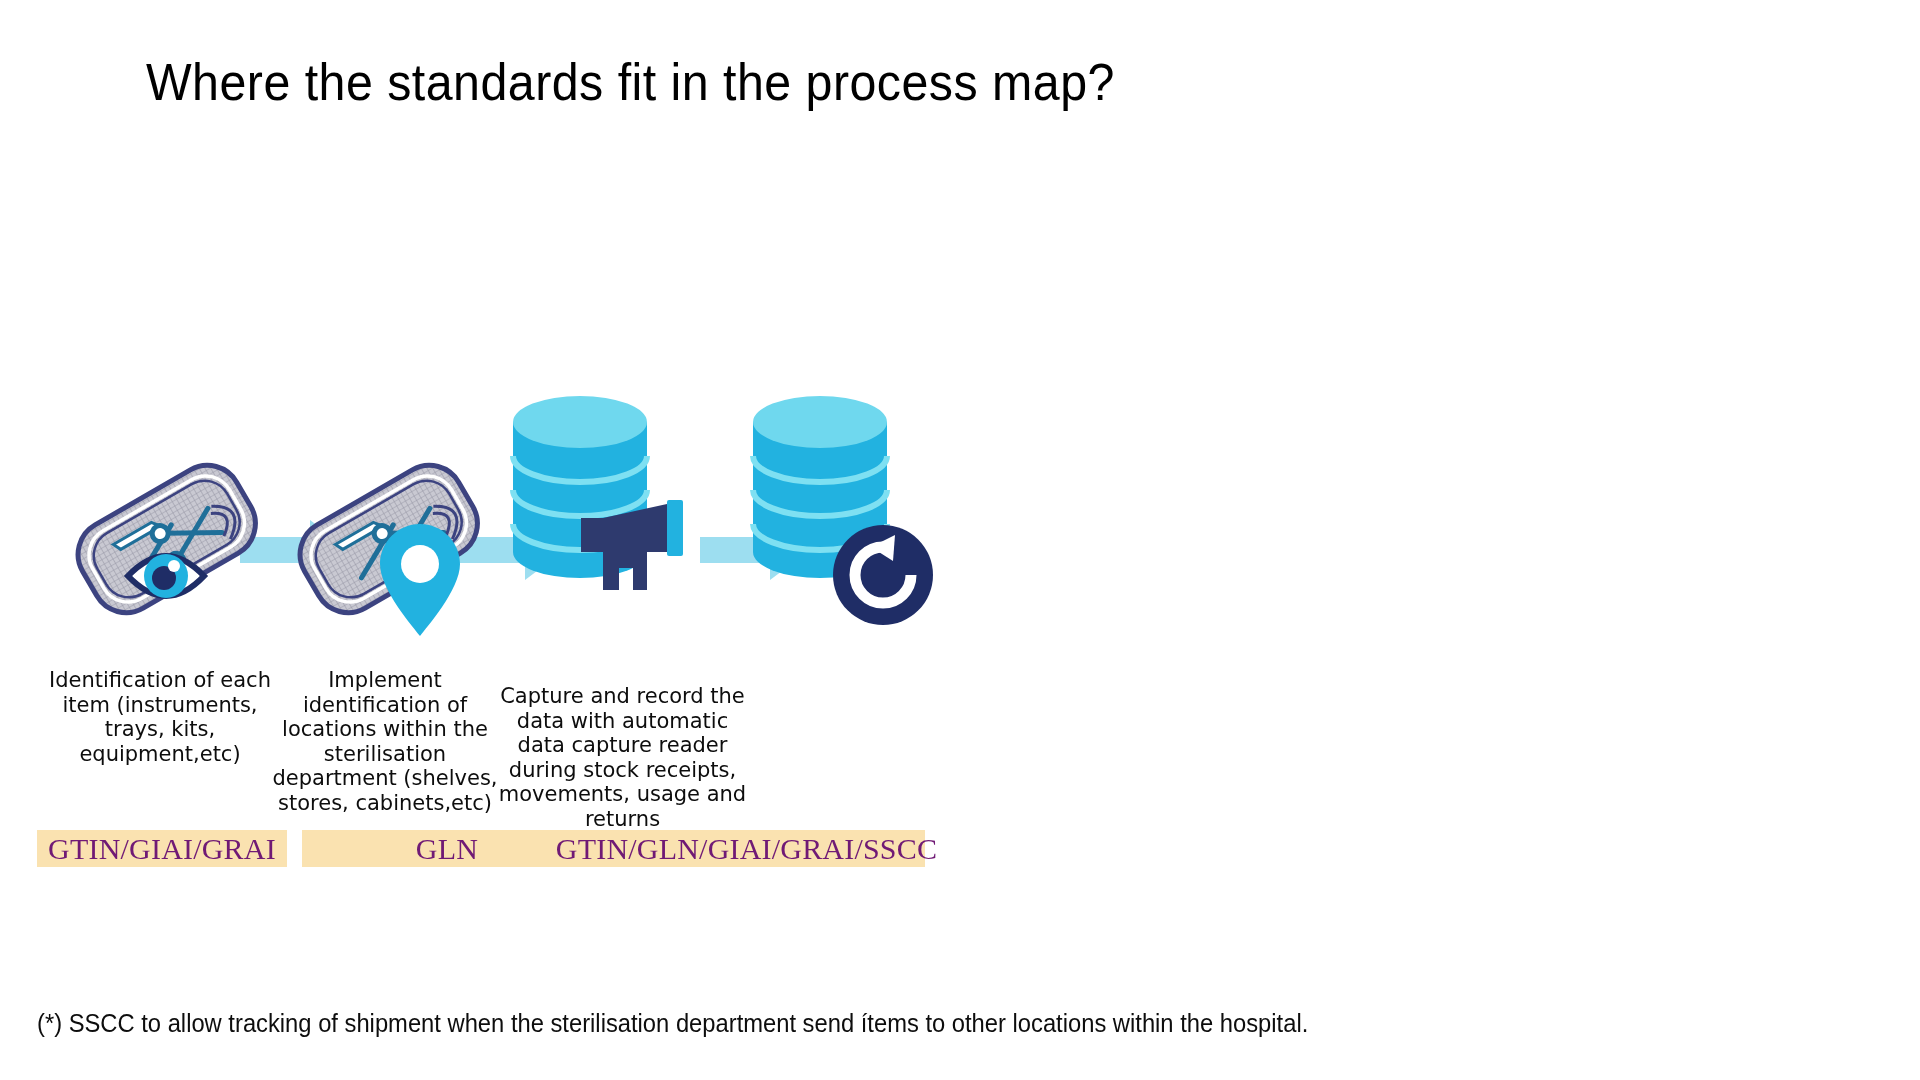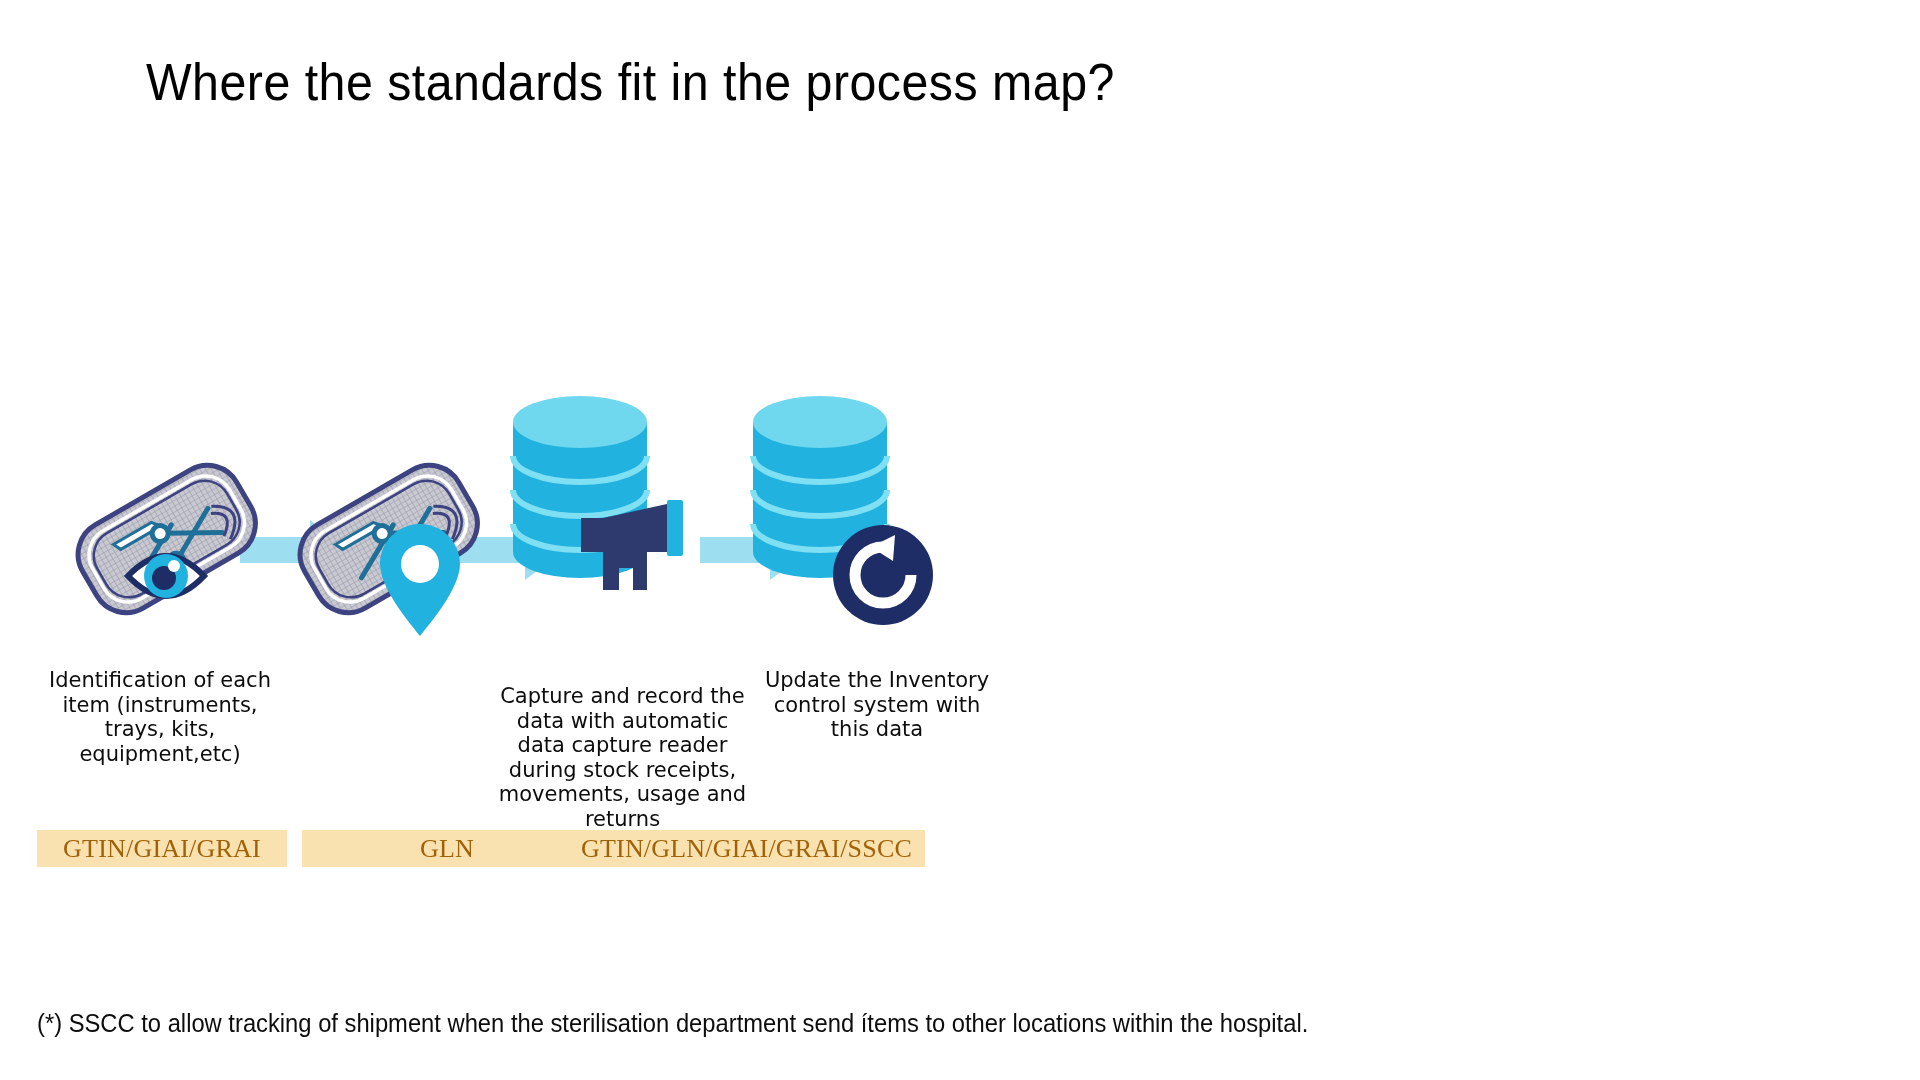--- a/index.html
+++ b/index.html
@@ -247,6 +247,7 @@
 
 <div id="captions">
   <div class="caption" style="left:45px; width:230px;">Identification of each item (instruments, trays, kits, equipment,etc)</div>
+  <div class="caption" style="left:265px; width:240px;">Implement identification of locations within the sterilisation department (shelves, stores, cabinets,etc)</div>
   <div class="caption" style="left:490px; width:265px;margin-top:16px;">Capture and record the data with automatic data capture reader during stock receipts, movements, usage and returns</div>
   <div class="caption" style="left:762px; width:230px;">Update the Inventory control system with this data</div>
 </div>

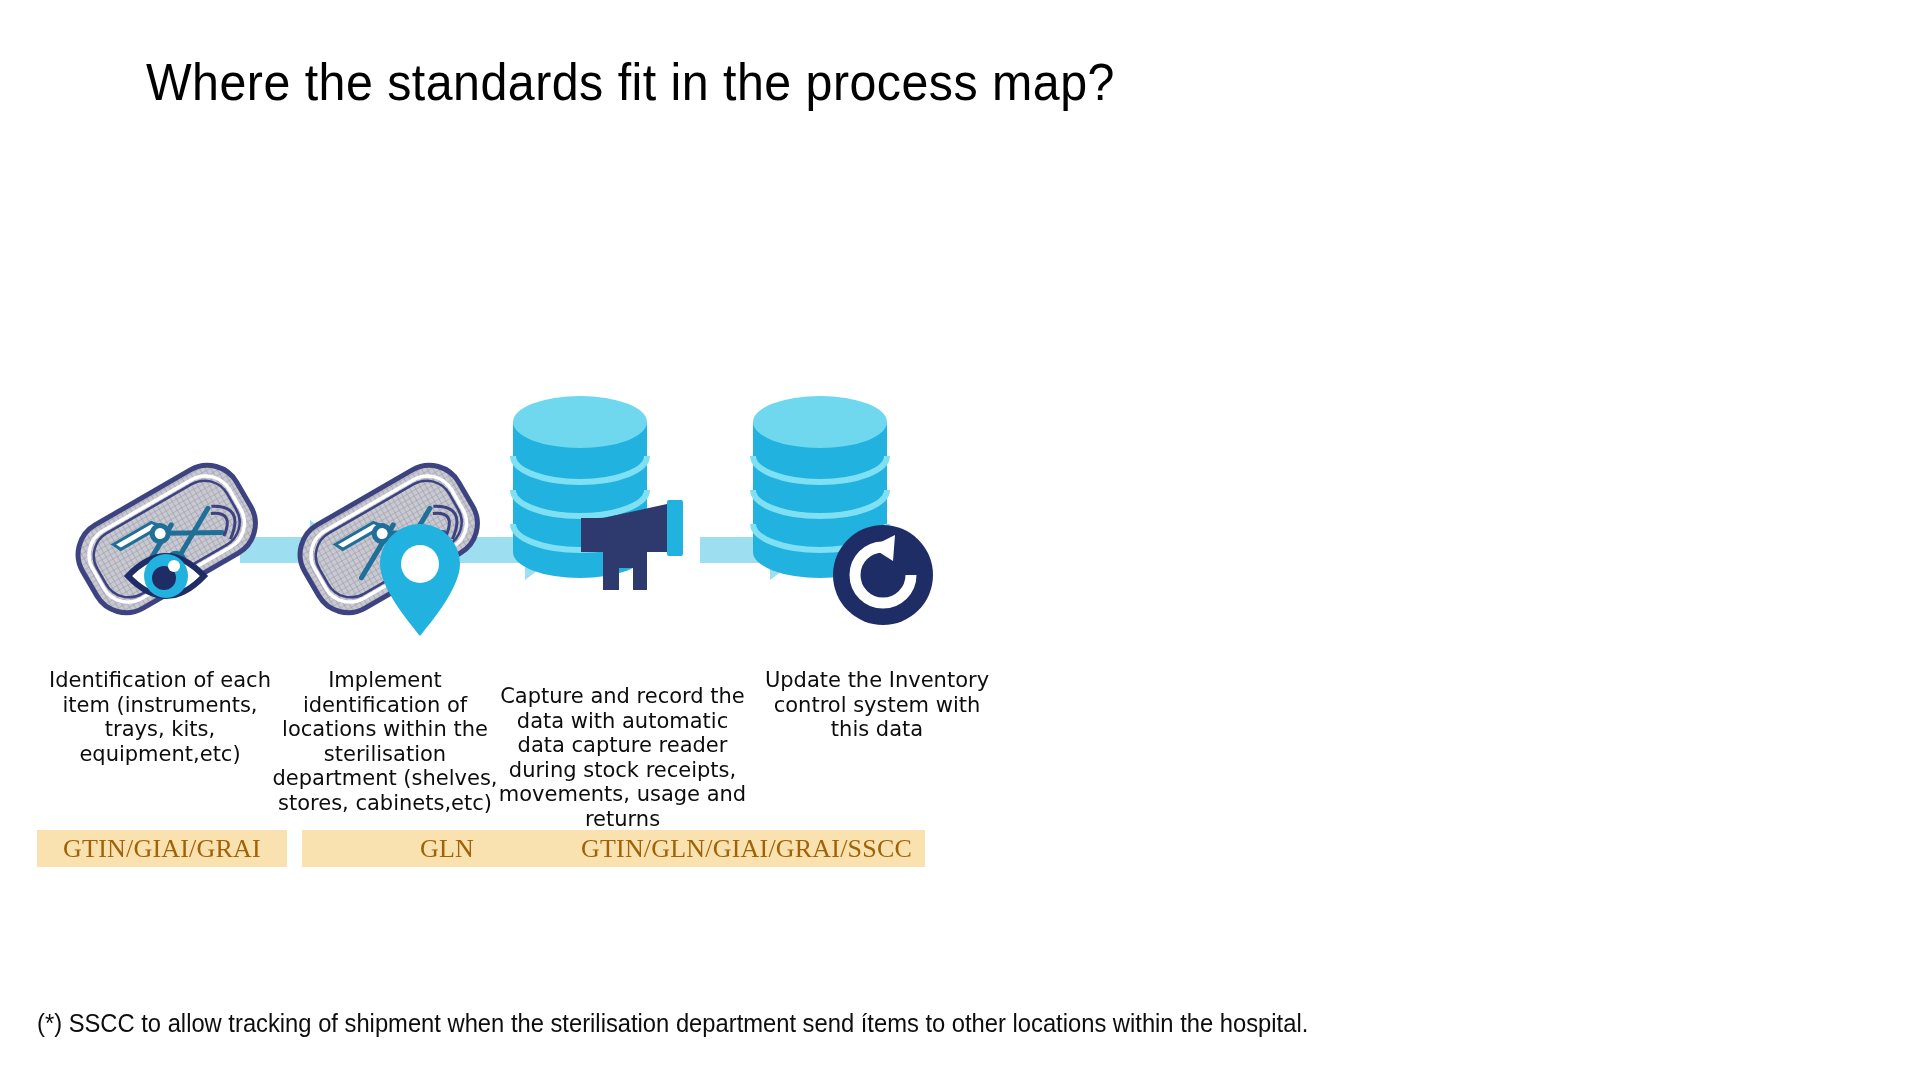--- a/index.html
+++ b/index.html
@@ -249,7 +249,6 @@
   <div class="caption" style="left:45px; width:230px;">Identification of each item (instruments, trays, kits, equipment,etc)</div>
   <div class="caption" style="left:265px; width:240px;">Implement identification of locations within the sterilisation department (shelves, stores, cabinets,etc)</div>
   <div class="caption" style="left:490px; width:265px;margin-top:16px;">Capture and record the data with automatic data capture reader during stock receipts, movements, usage and returns</div>
-  <div class="caption" style="left:762px; width:230px;">Update the Inventory control system with this data</div>
 </div>
 
 <div id="standards">

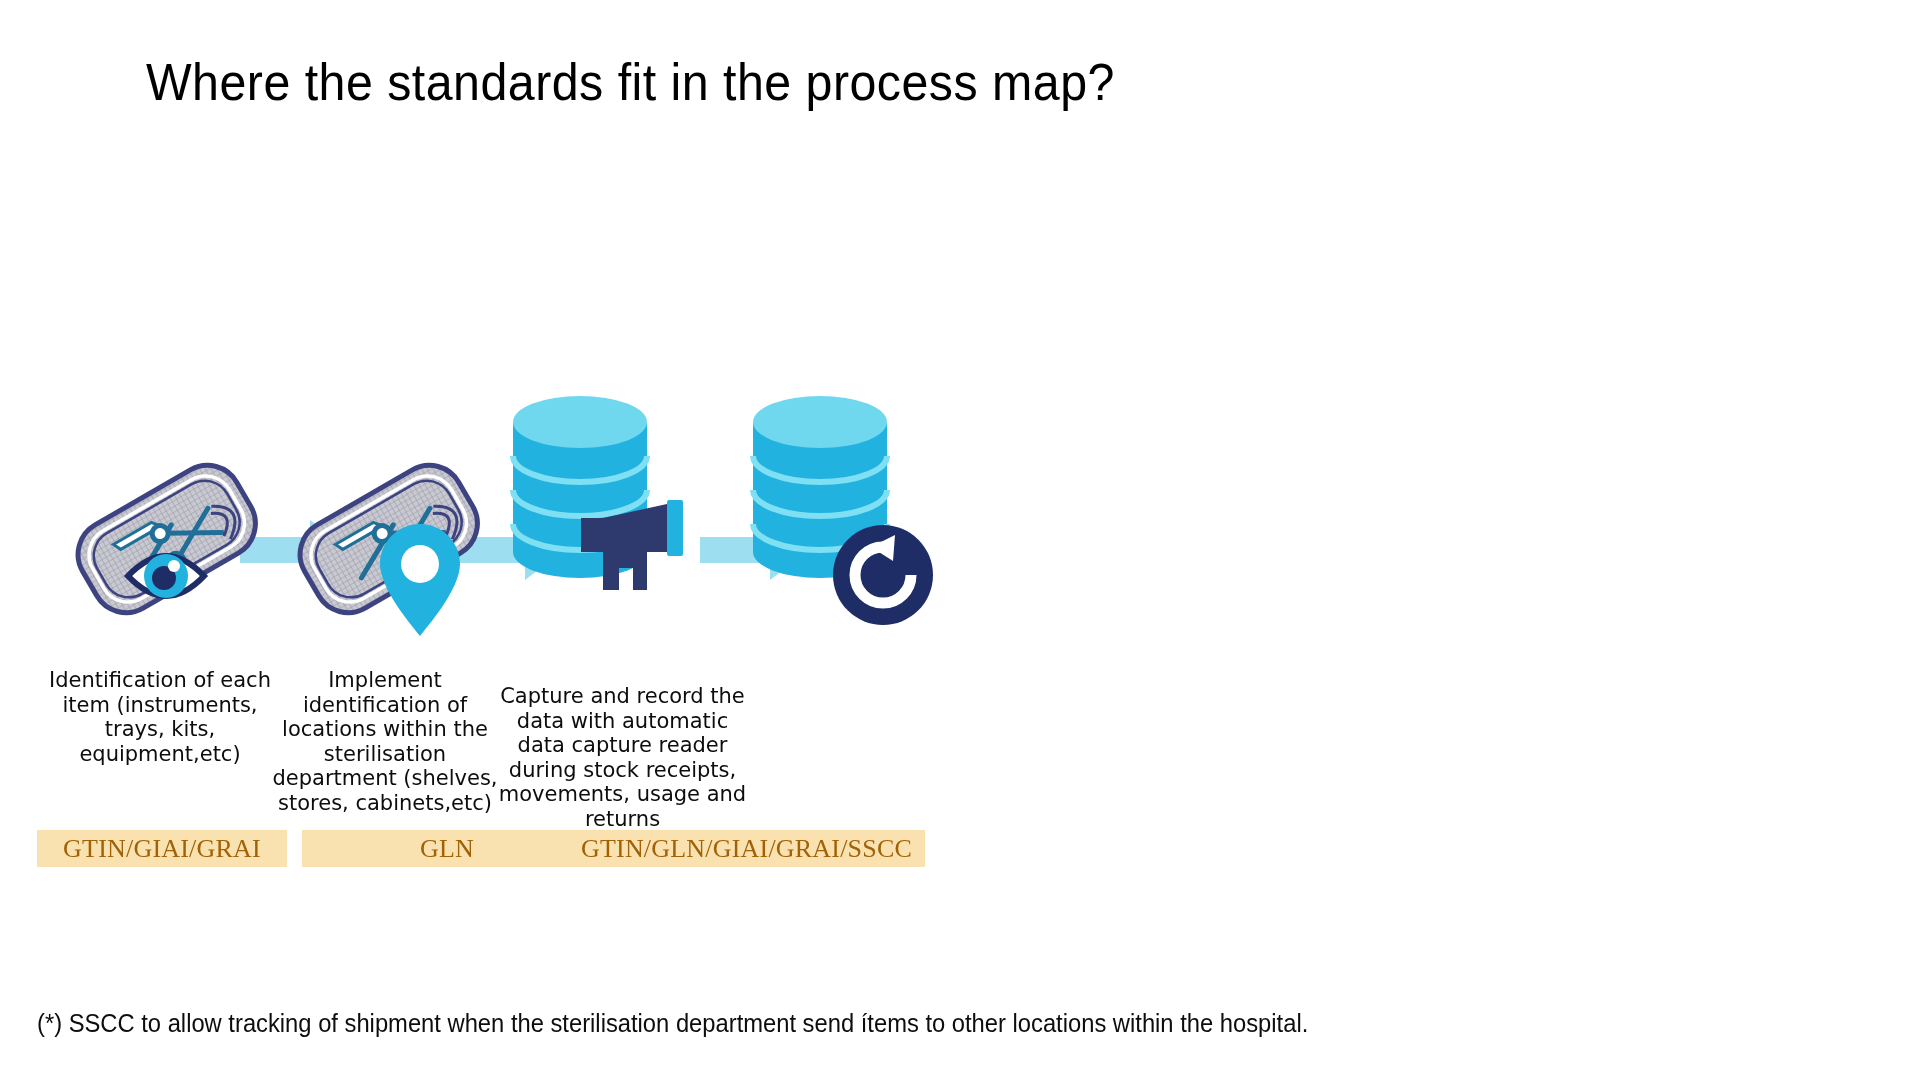--- a/index.html
+++ b/index.html
@@ -90,8 +90,8 @@
     align-items: center;
     justify-content: center;
     font-family: "Liberation Serif", "DejaVu Serif", serif;
-    font-size: 26px;
-    color: #a16207;
+    font-size: 30px;
+    color: #701a75;
     letter-spacing: 0.2px;
   }
 

